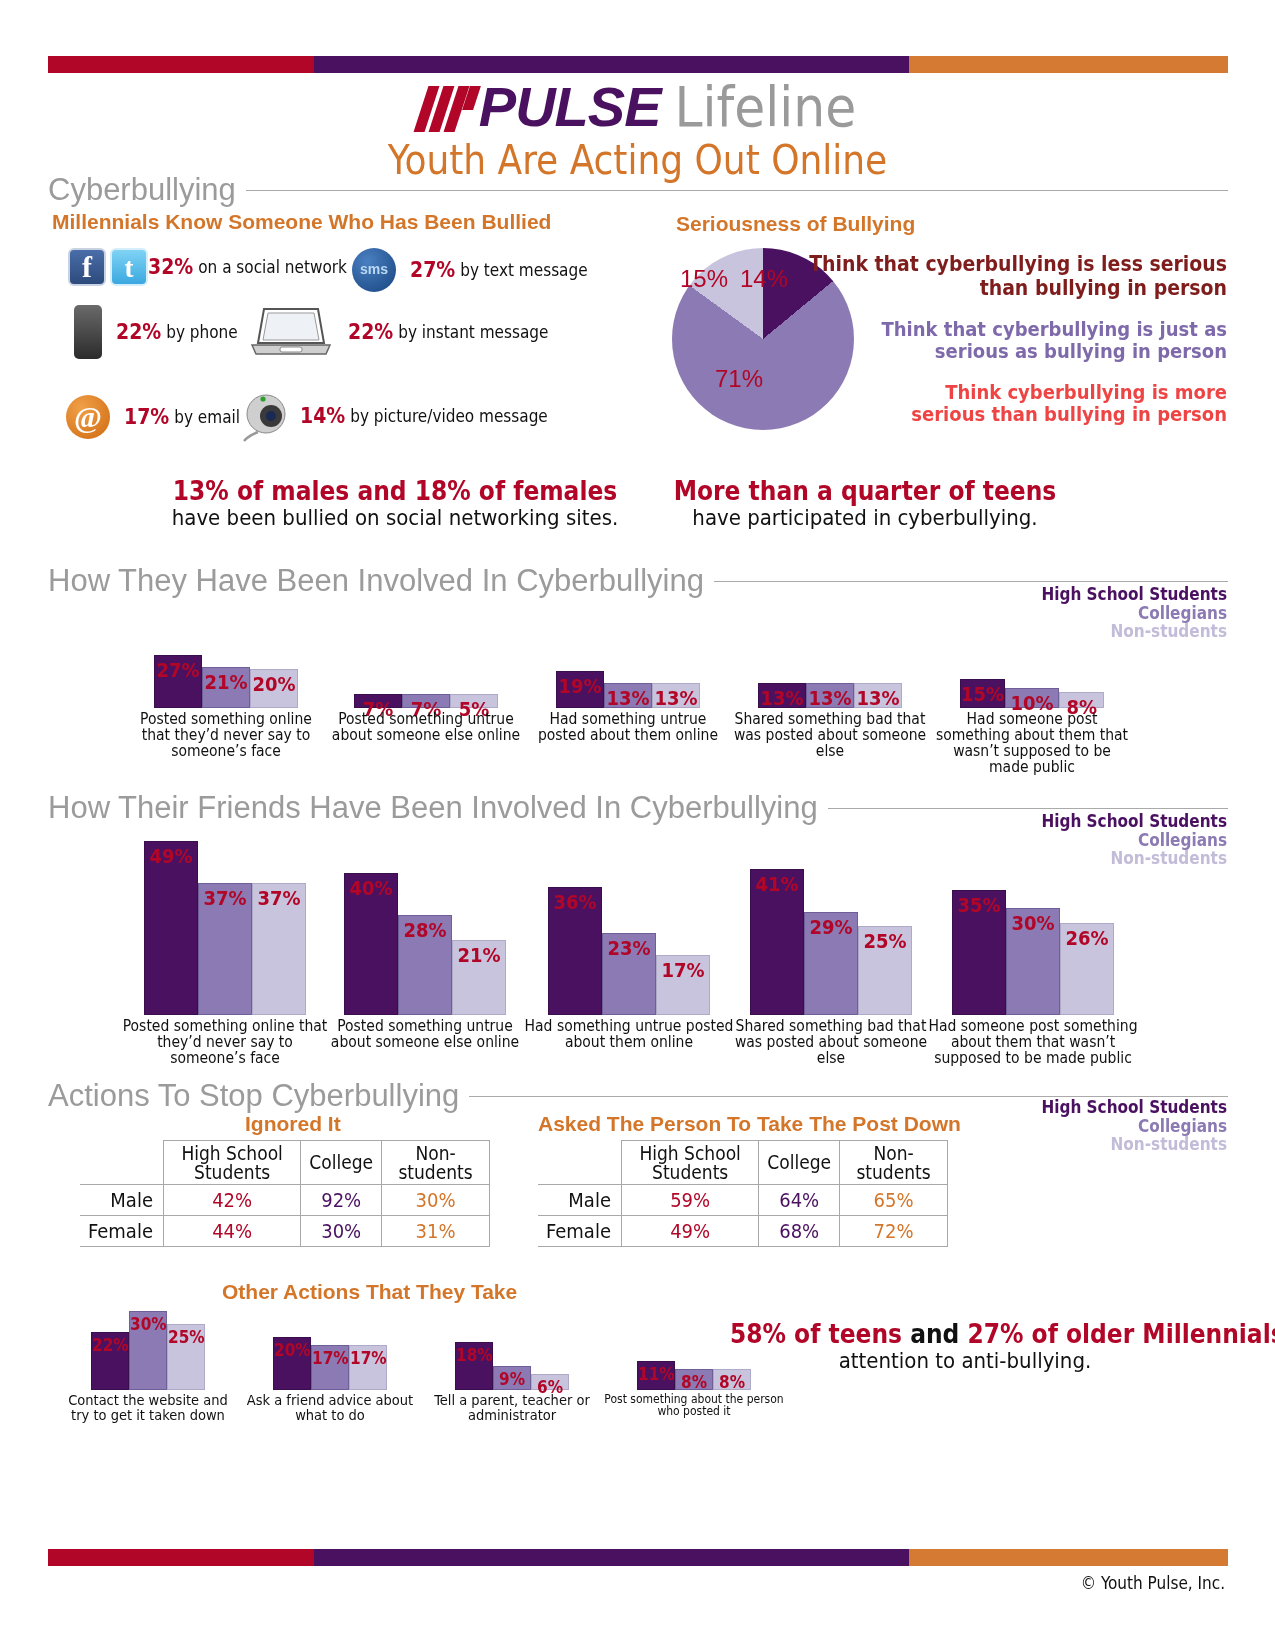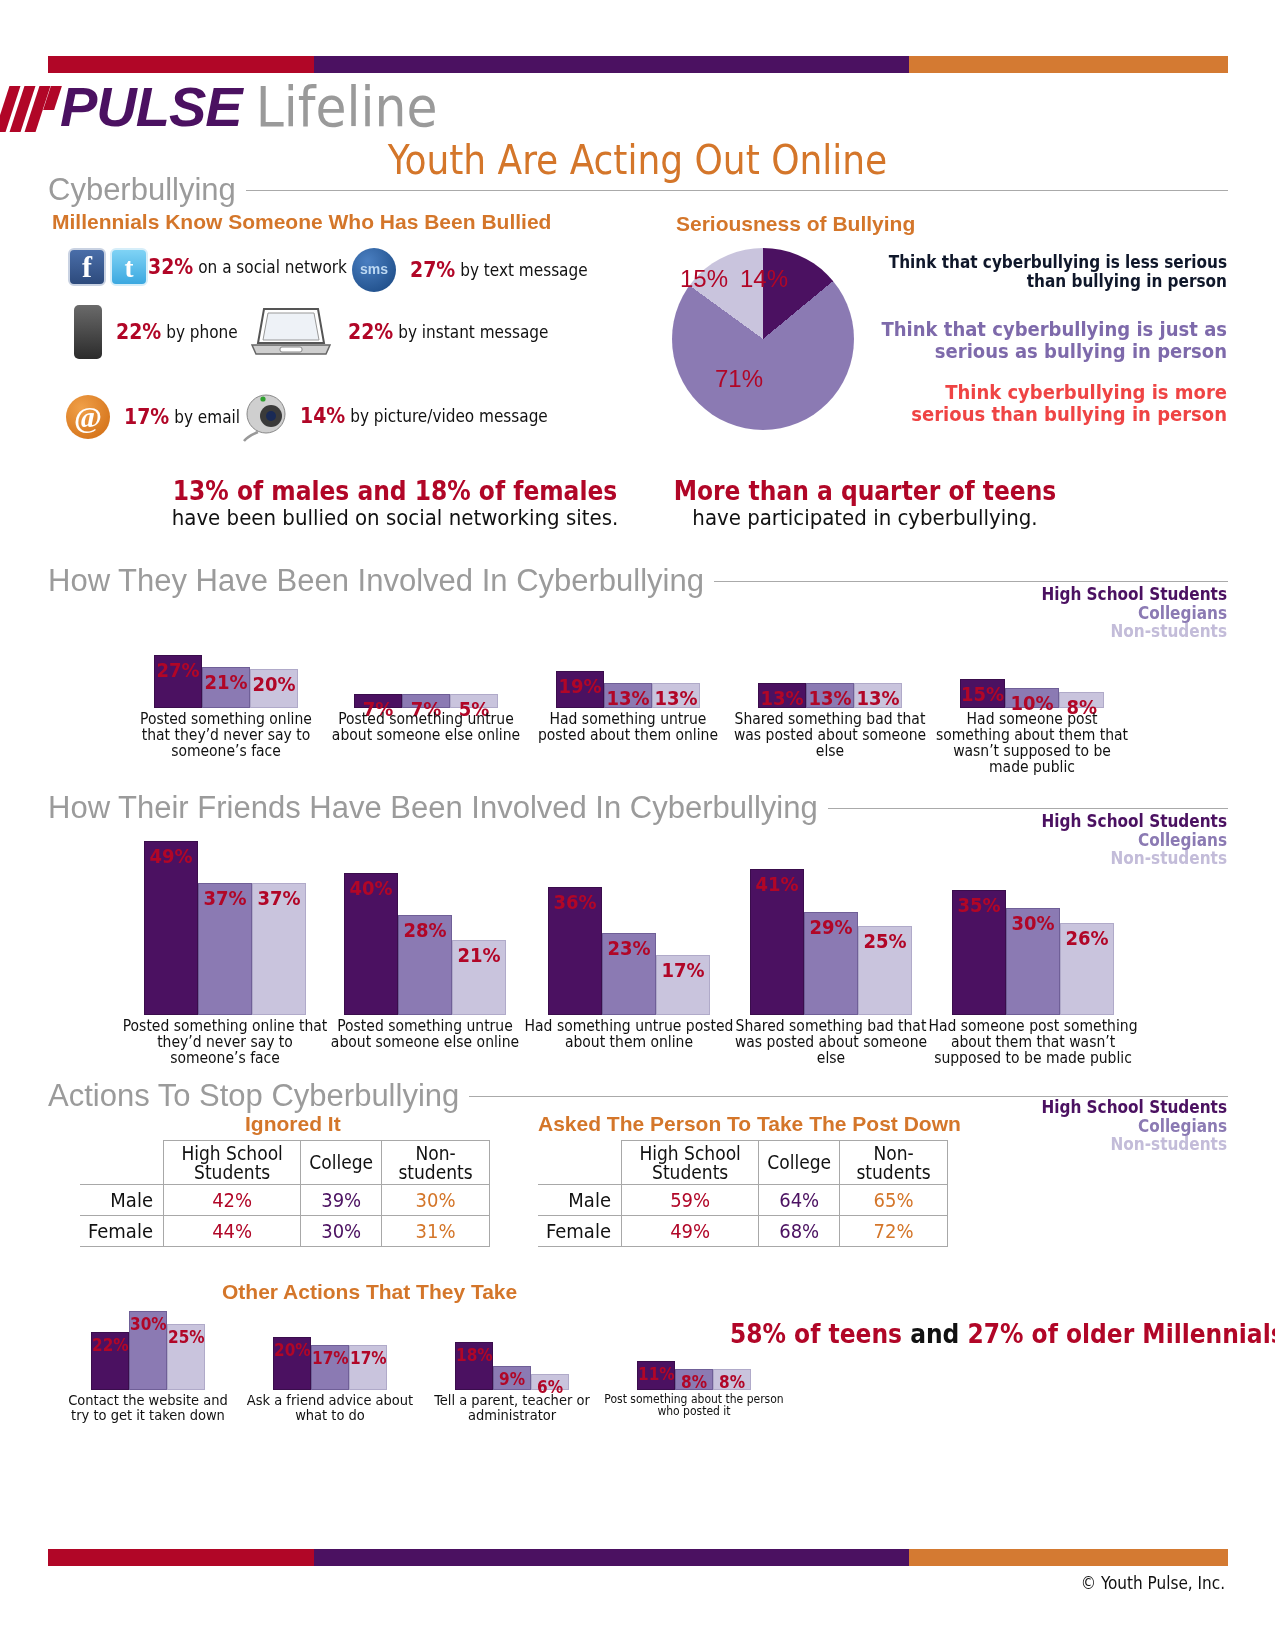--- a/index.html
+++ b/index.html
@@ -18,7 +18,7 @@
   #bottom-strip{top:1549px;}
 
   
-  #brand{position:absolute;top:74px;left:0;width:1275px;text-align:left;}
+  #brand{position:absolute;top:74px;left:0;width:1275px;text-align:center;}
   #brand .logo-row{display:inline-flex;align-items:baseline;}
   .chev{display:inline-block;width:64px;height:46px;position:relative;top:6px;margin-right:-4px;}
   .chev i{position:absolute;top:0;width:11px;height:46px;background:#b10627;

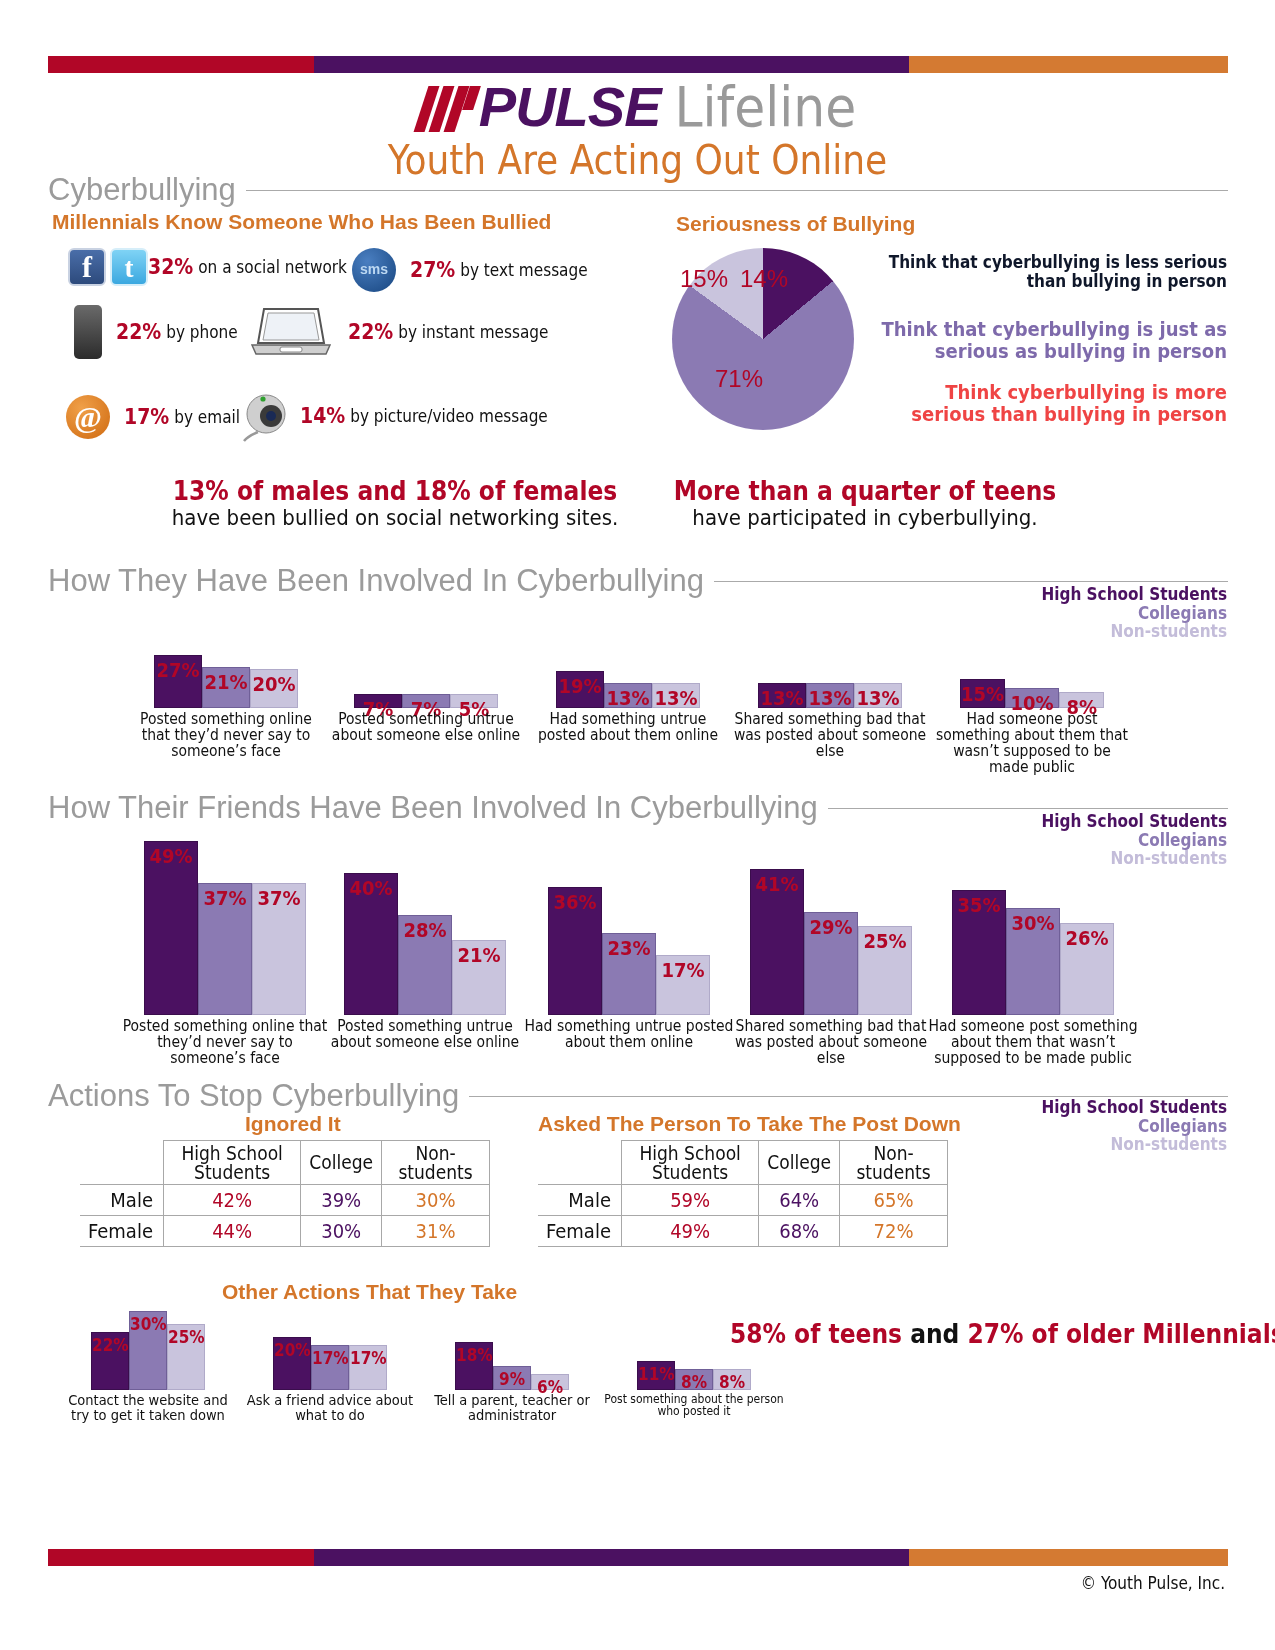--- a/index.html
+++ b/index.html
@@ -67,7 +67,7 @@
   #pie{position:absolute;width:182px;height:182px;border-radius:50%;}
   .pie-lbl{position:absolute;color:#b10627;font-size:24px;}
   .pie-note{position:absolute;text-align:right;white-space:nowrap;font-weight:bold;line-height:1.12;}
-  .pie-note.n1{color:#0f172a;font-size:17px;}
+  .pie-note.n1{color:#7f1d1d;font-size:21px;}
   .pie-note.n2{color:#7e6aab;font-size:20px;}
   .pie-note.n3{color:#ef4444;font-size:20px;}
 

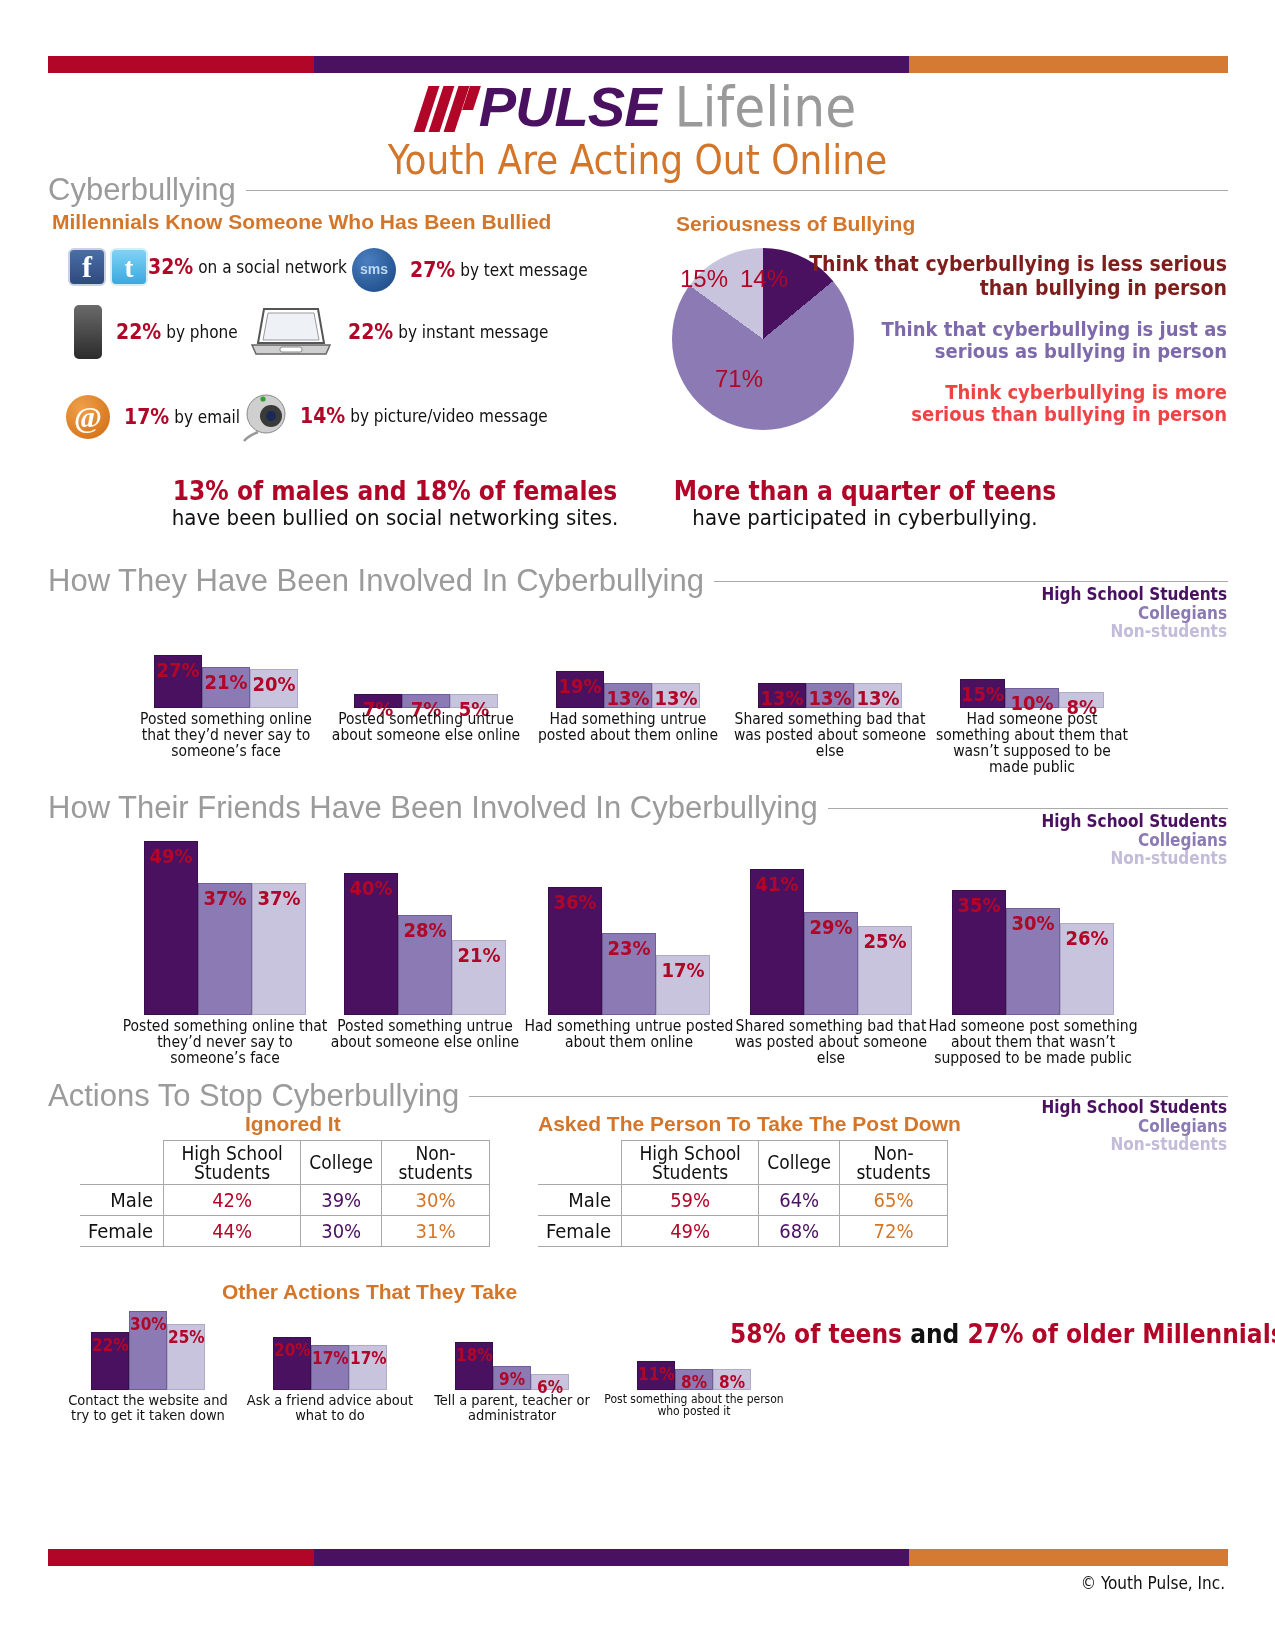--- a/index.html
+++ b/index.html
@@ -405,7 +405,7 @@
     <tr>
       <td class="rowlab">Male</td>
       <td class="v-hs">42%</td>
-      <td class="v-col">39%</td>
+      <td class="v-col">92%</td>
       <td class="v-non">30%</td>
     </tr>
     <tr>

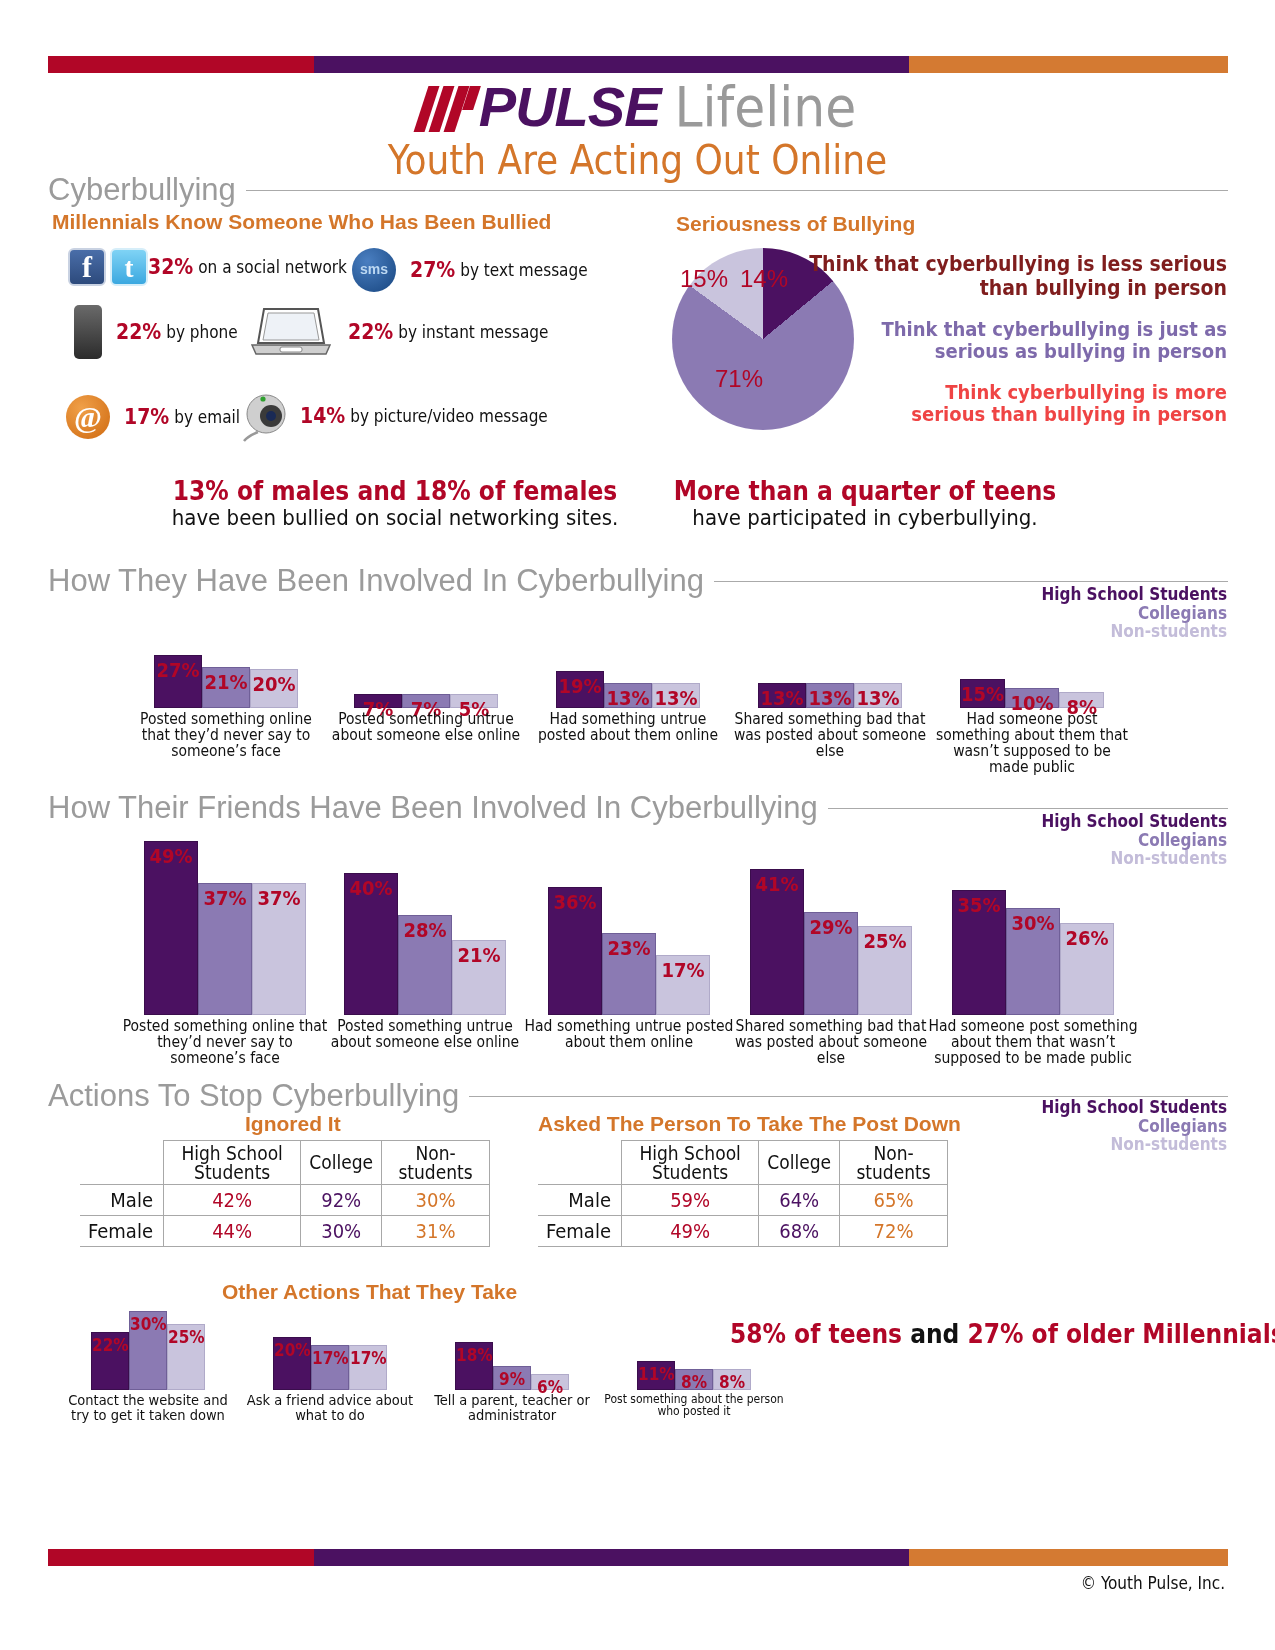--- a/index.html
+++ b/index.html
@@ -505,6 +505,7 @@
 
 <div class="callout cond" style="top:1320px;left:730px;width:470px;">
   <span class="big"><span>58% of teens</span><span style="color:#111"> and </span><span>27% of older Millennials</span></span>
+  <span class="small">attention to anti-bullying.</span>
 </div>
 
 <div class="barstrip" id="bottom-strip">

